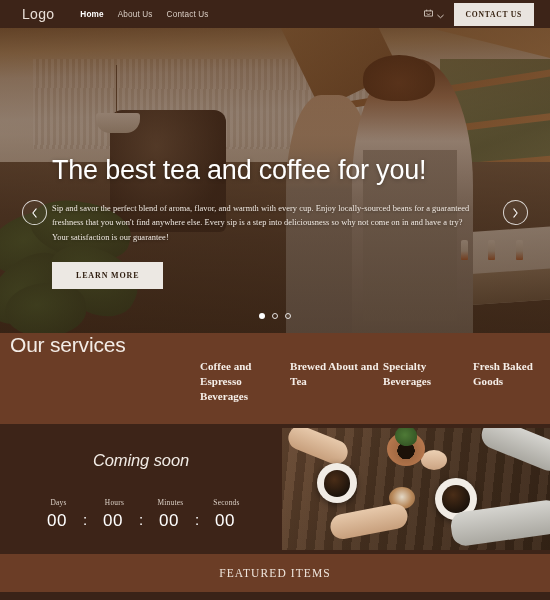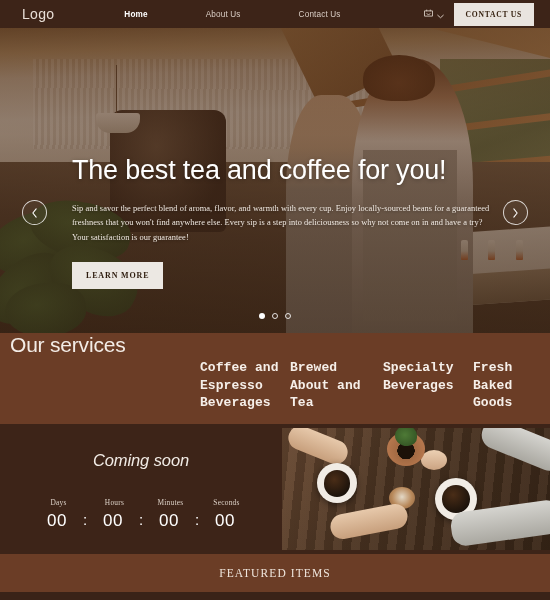--- a/index.html
+++ b/index.html
@@ -47,7 +47,6 @@
     letter-spacing: .15px;
     text-decoration: none;
     white-space: nowrap;
-    margin-left: 44px;
   }
   .nav-link.active { color: #ffffff; font-weight: bold; }
 

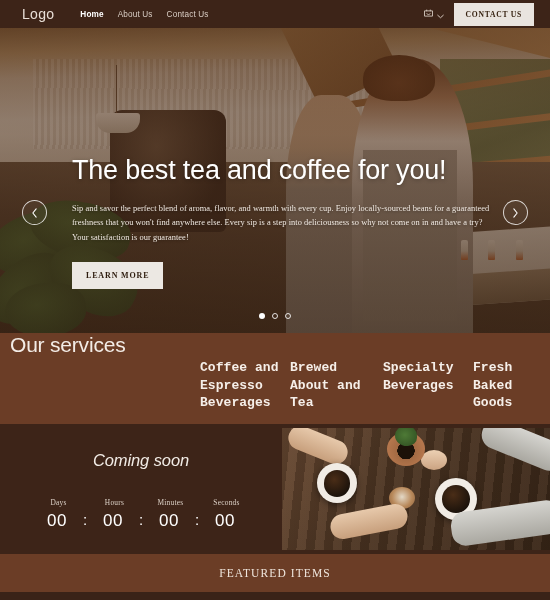--- a/index.html
+++ b/index.html
@@ -208,7 +208,7 @@
 
   .hero-content {
     position: absolute;
-    left: 72px;
+    left: 52px;
     right: 60px;
     top: 128px;
   }

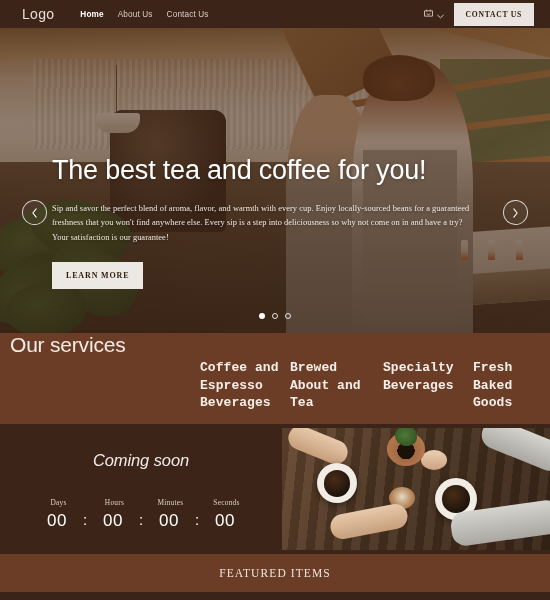--- a/index.html
+++ b/index.html
@@ -239,7 +239,7 @@
     font-weight: bold;
     font-size: 8px;
     letter-spacing: .85px;
-    padding: 9px 14px;
+    padding: 9px 24px;
     cursor: pointer;
   }
 

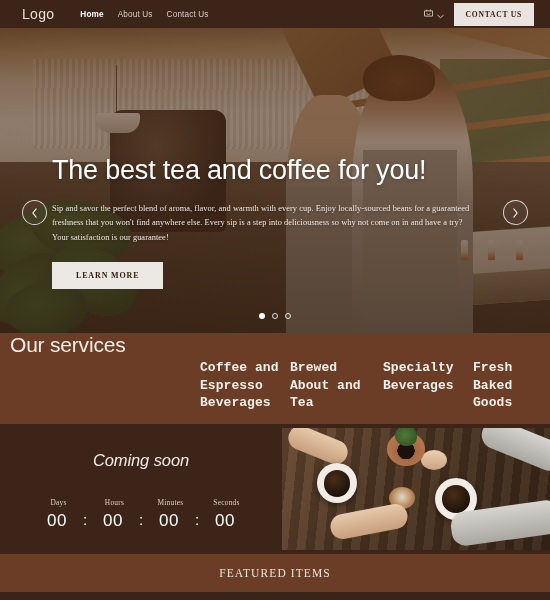--- a/index.html
+++ b/index.html
@@ -303,9 +303,9 @@
   }
   .svc-col {
     color: #f6efe9;
-    font-family: Liberation Mono, monospace;
+    font-family: Liberation Serif, serif;
     font-weight: bold;
-    font-size: 13px;
+    font-size: 11px;
     line-height: 1.35;
     letter-spacing: .05px;
   }

